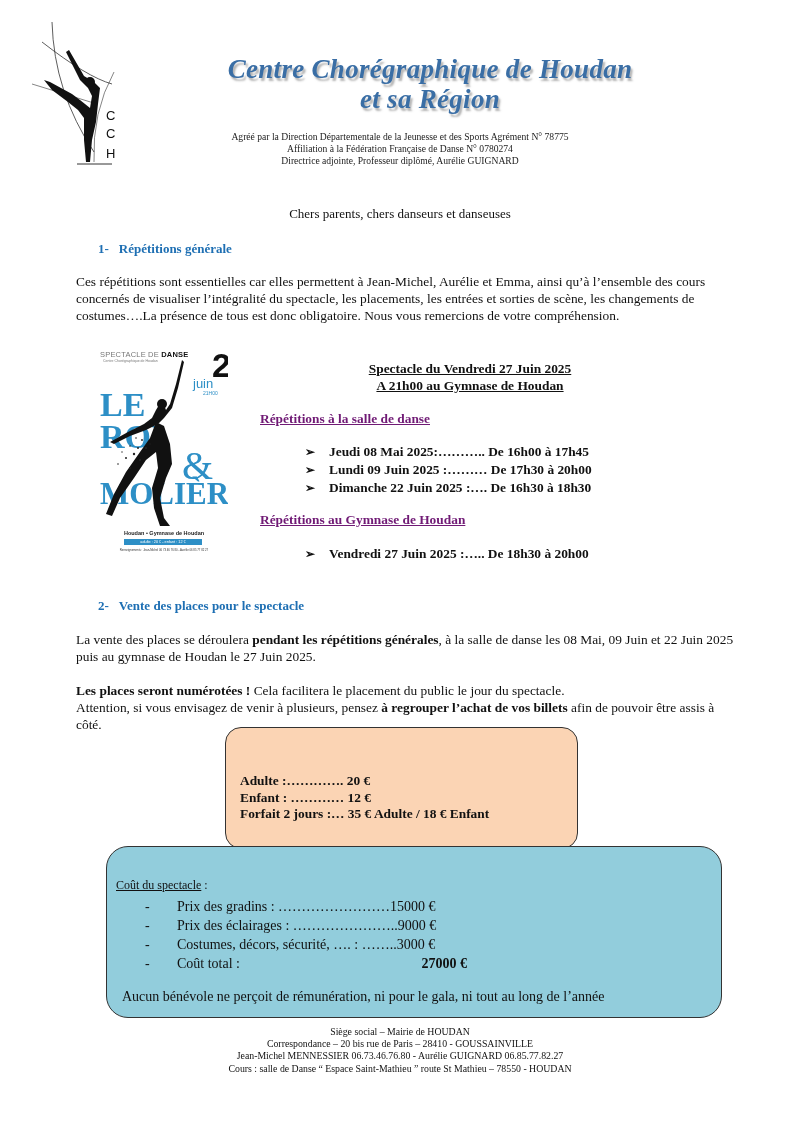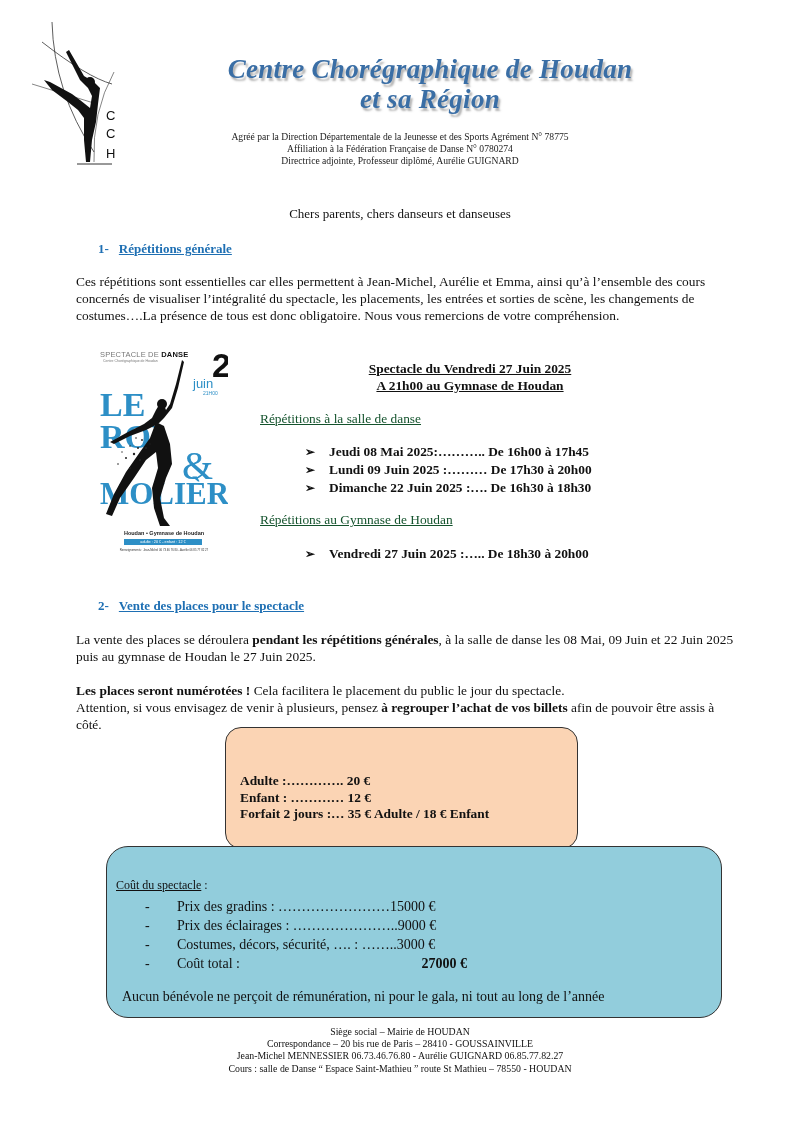--- a/index.html
+++ b/index.html
@@ -21,7 +21,7 @@
 
   .sec-head { font-size: 13px; font-weight: bold; color: #1e6fb3; }
   .sec-head .num { margin-right: 10px; }
-  .sec-head .txt { text-decoration: underline; }
+  .sec-head .txt { }
 
   .para { left: 76px; width: 660px; font-size: 13.4px; line-height: 17.2px; }
 

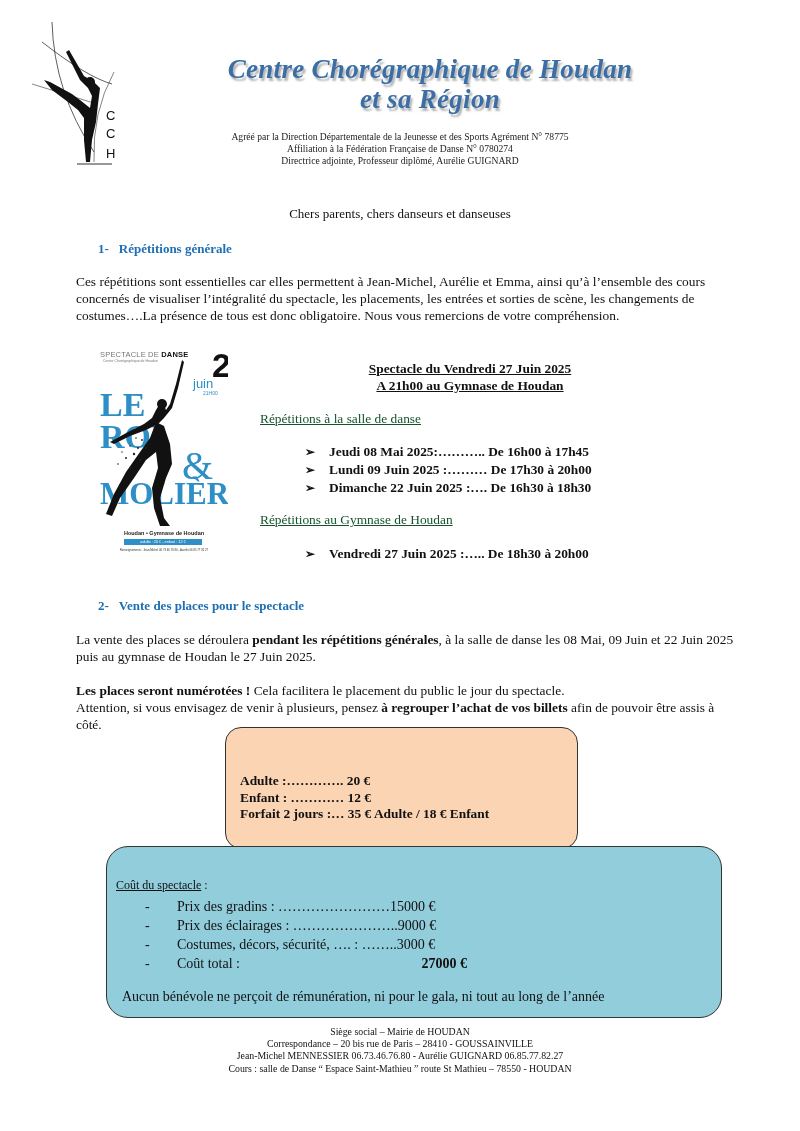--- a/index.html
+++ b/index.html
@@ -44,7 +44,7 @@
   .poster svg.dancer { position: absolute; left: 0; top: 0; }
 
   .show-title { left: 260px; width: 420px; text-align: center; font-weight: bold; font-size: 13.4px; line-height: 17px; text-decoration: underline; }
-  .red-head { left: 260px; font-weight: normal; color: #14532d; font-size: 13.4px; text-decoration: underline; }
+  .red-head { left: 260px; font-weight: bold; color: #701a75; font-size: 13.4px; text-decoration: underline; }
 
   .bullet-list { left: 305px; font-weight: bold; font-size: 13.4px; line-height: 18px; }
   .bullet-list li { list-style: none; white-space: nowrap; }

